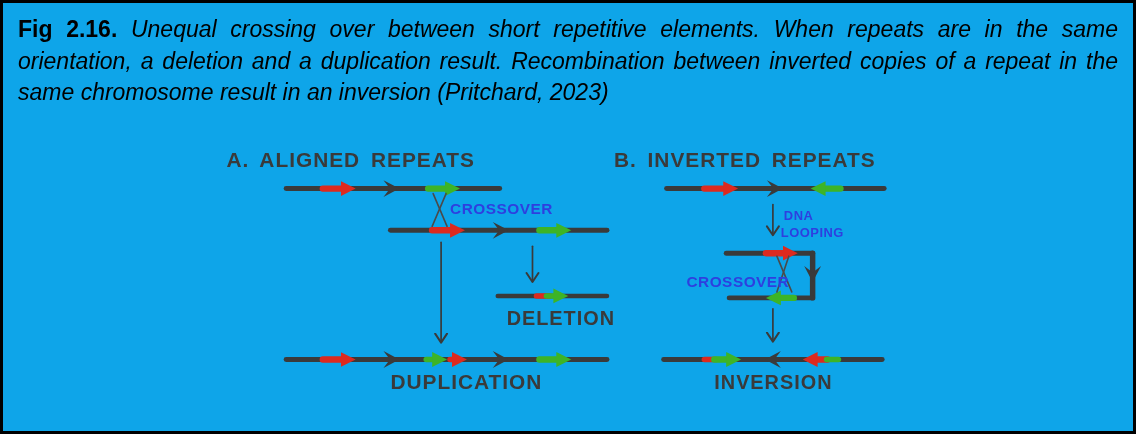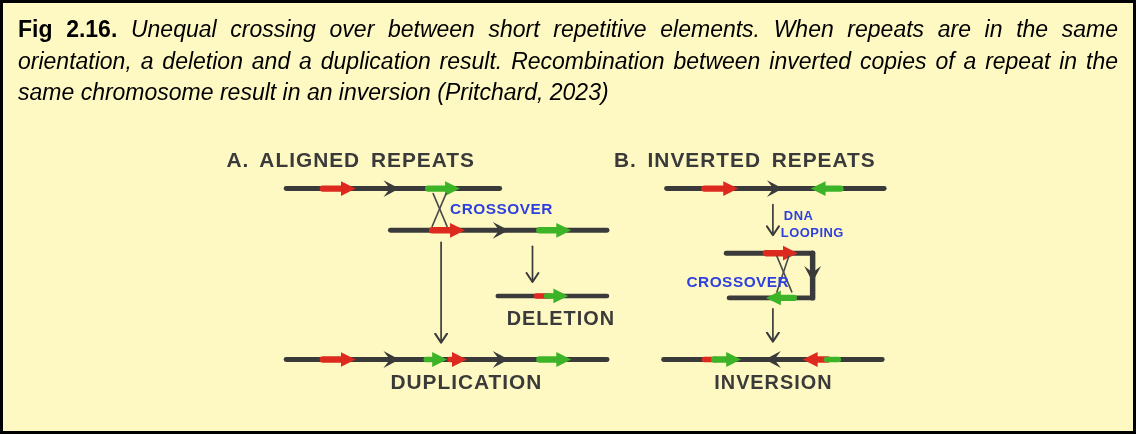--- a/index.html
+++ b/index.html
@@ -15,7 +15,7 @@
     position: relative;
     width: 1136px;
     height: 434px;
-    background: #fef9c3;
+    background: #0ea5e9;
     border: 3px solid #000000;
     overflow: hidden;
   }

